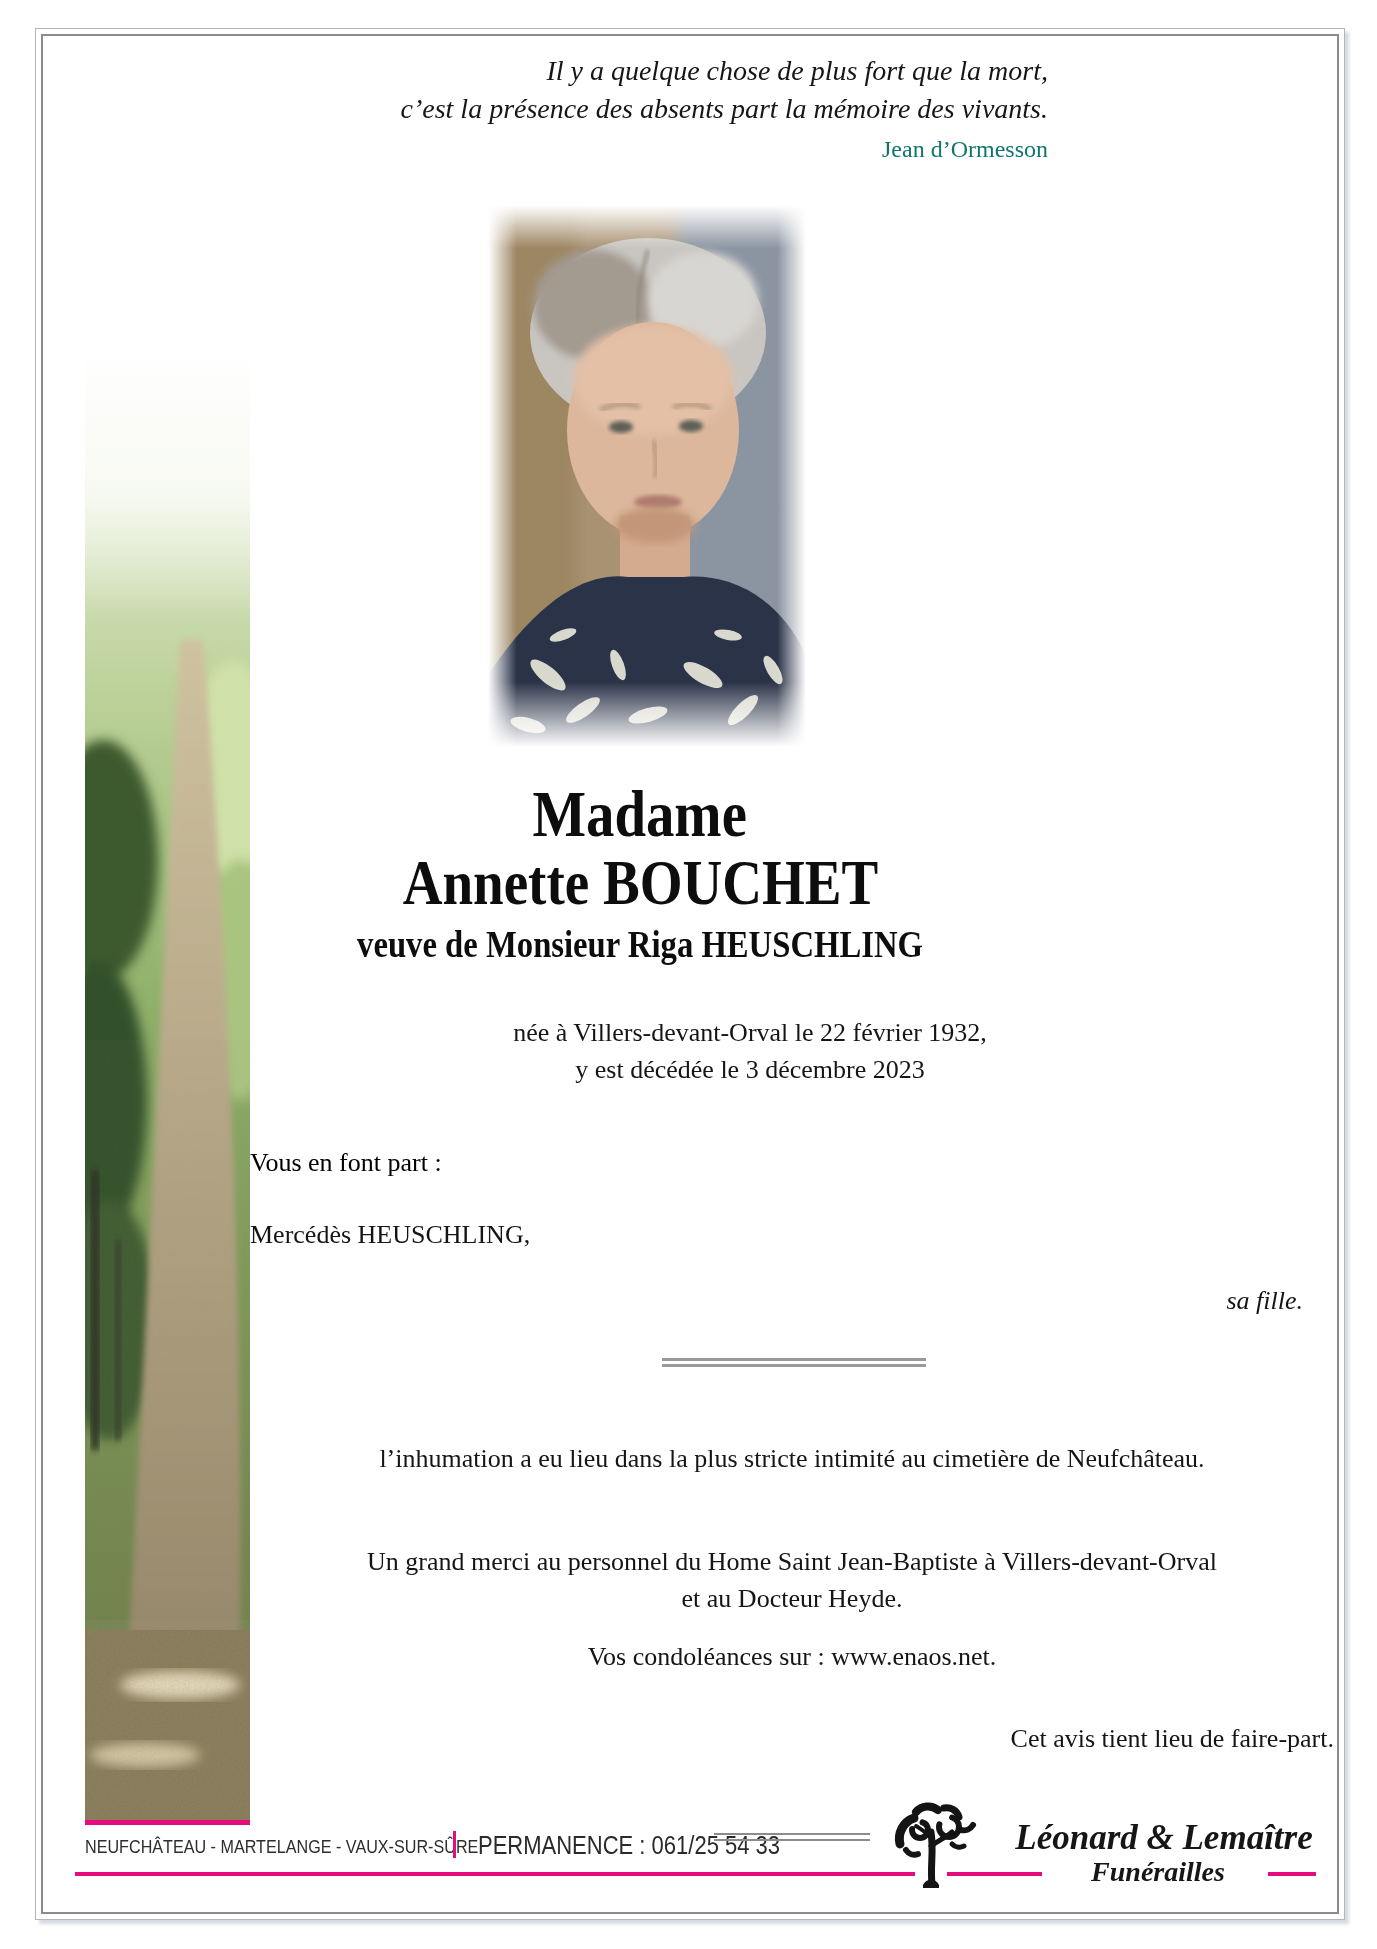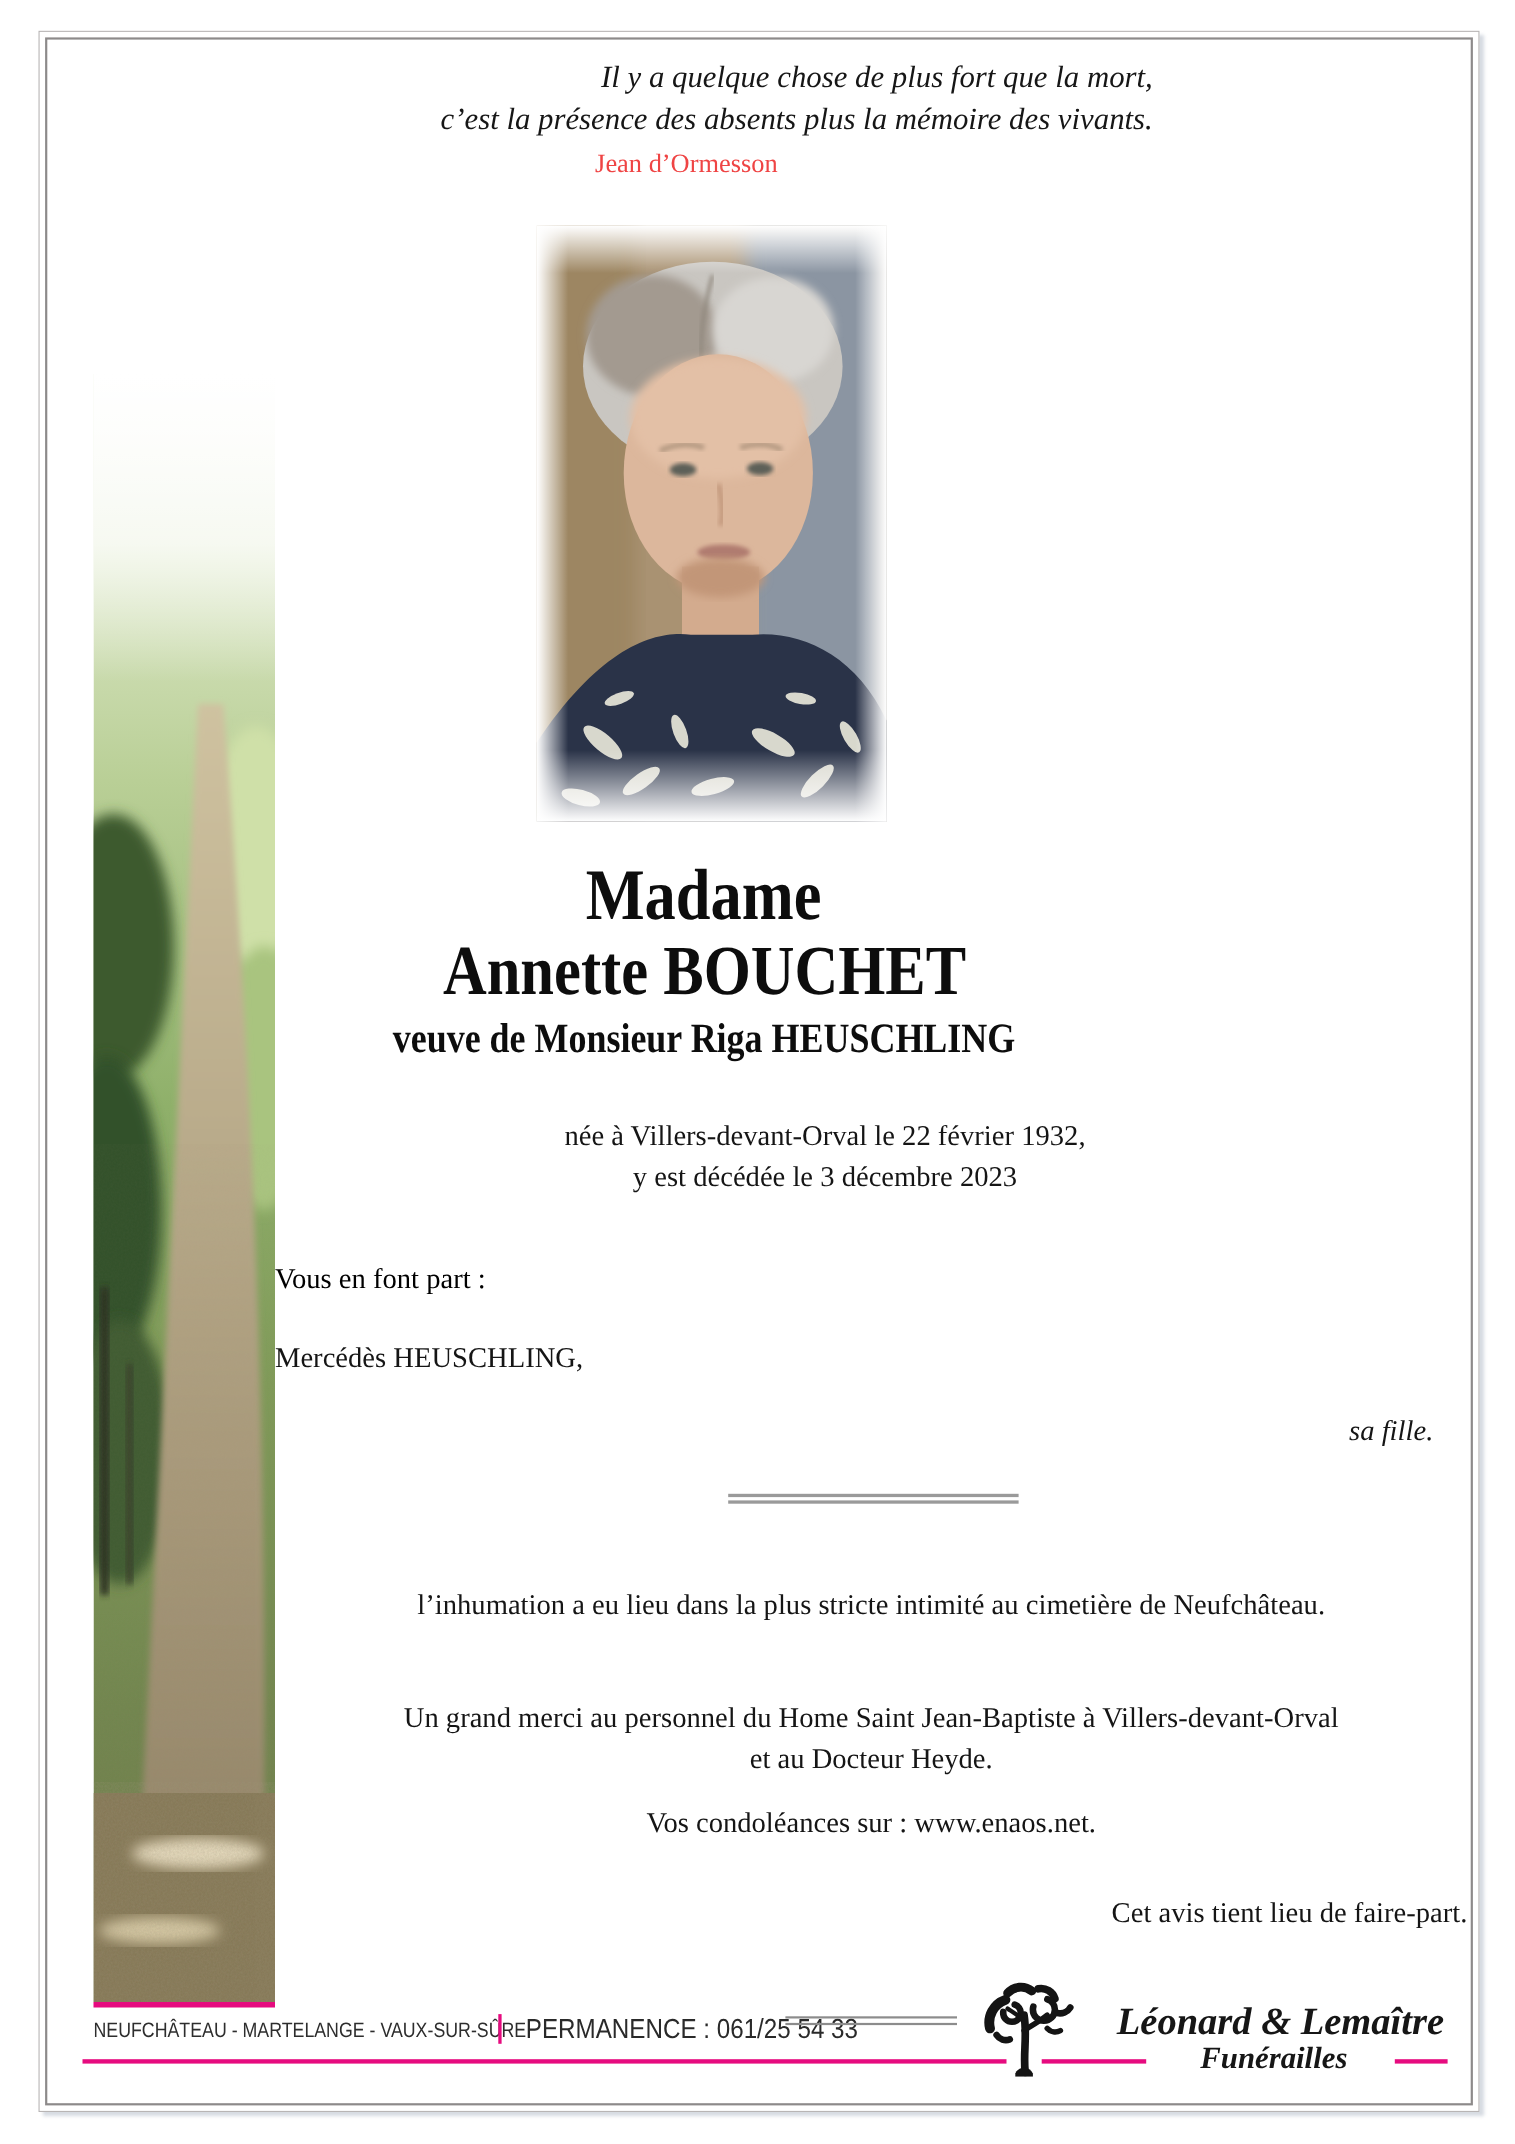--- a/index.html
+++ b/index.html
@@ -116,7 +116,7 @@
 
 <div class="quote-block">
   <div class="quote-line">Il y a quelque chose de plus fort que la mort,</div>
-  <div class="quote-line">c’est la présence des absents plus la mémoire des vivants.</div>
+  <div class="quote-line">c’est la présence des absents part la mémoire des vivants.</div>
   <div class="quote-attrib">Jean d’Ormesson</div>
 </div>
 

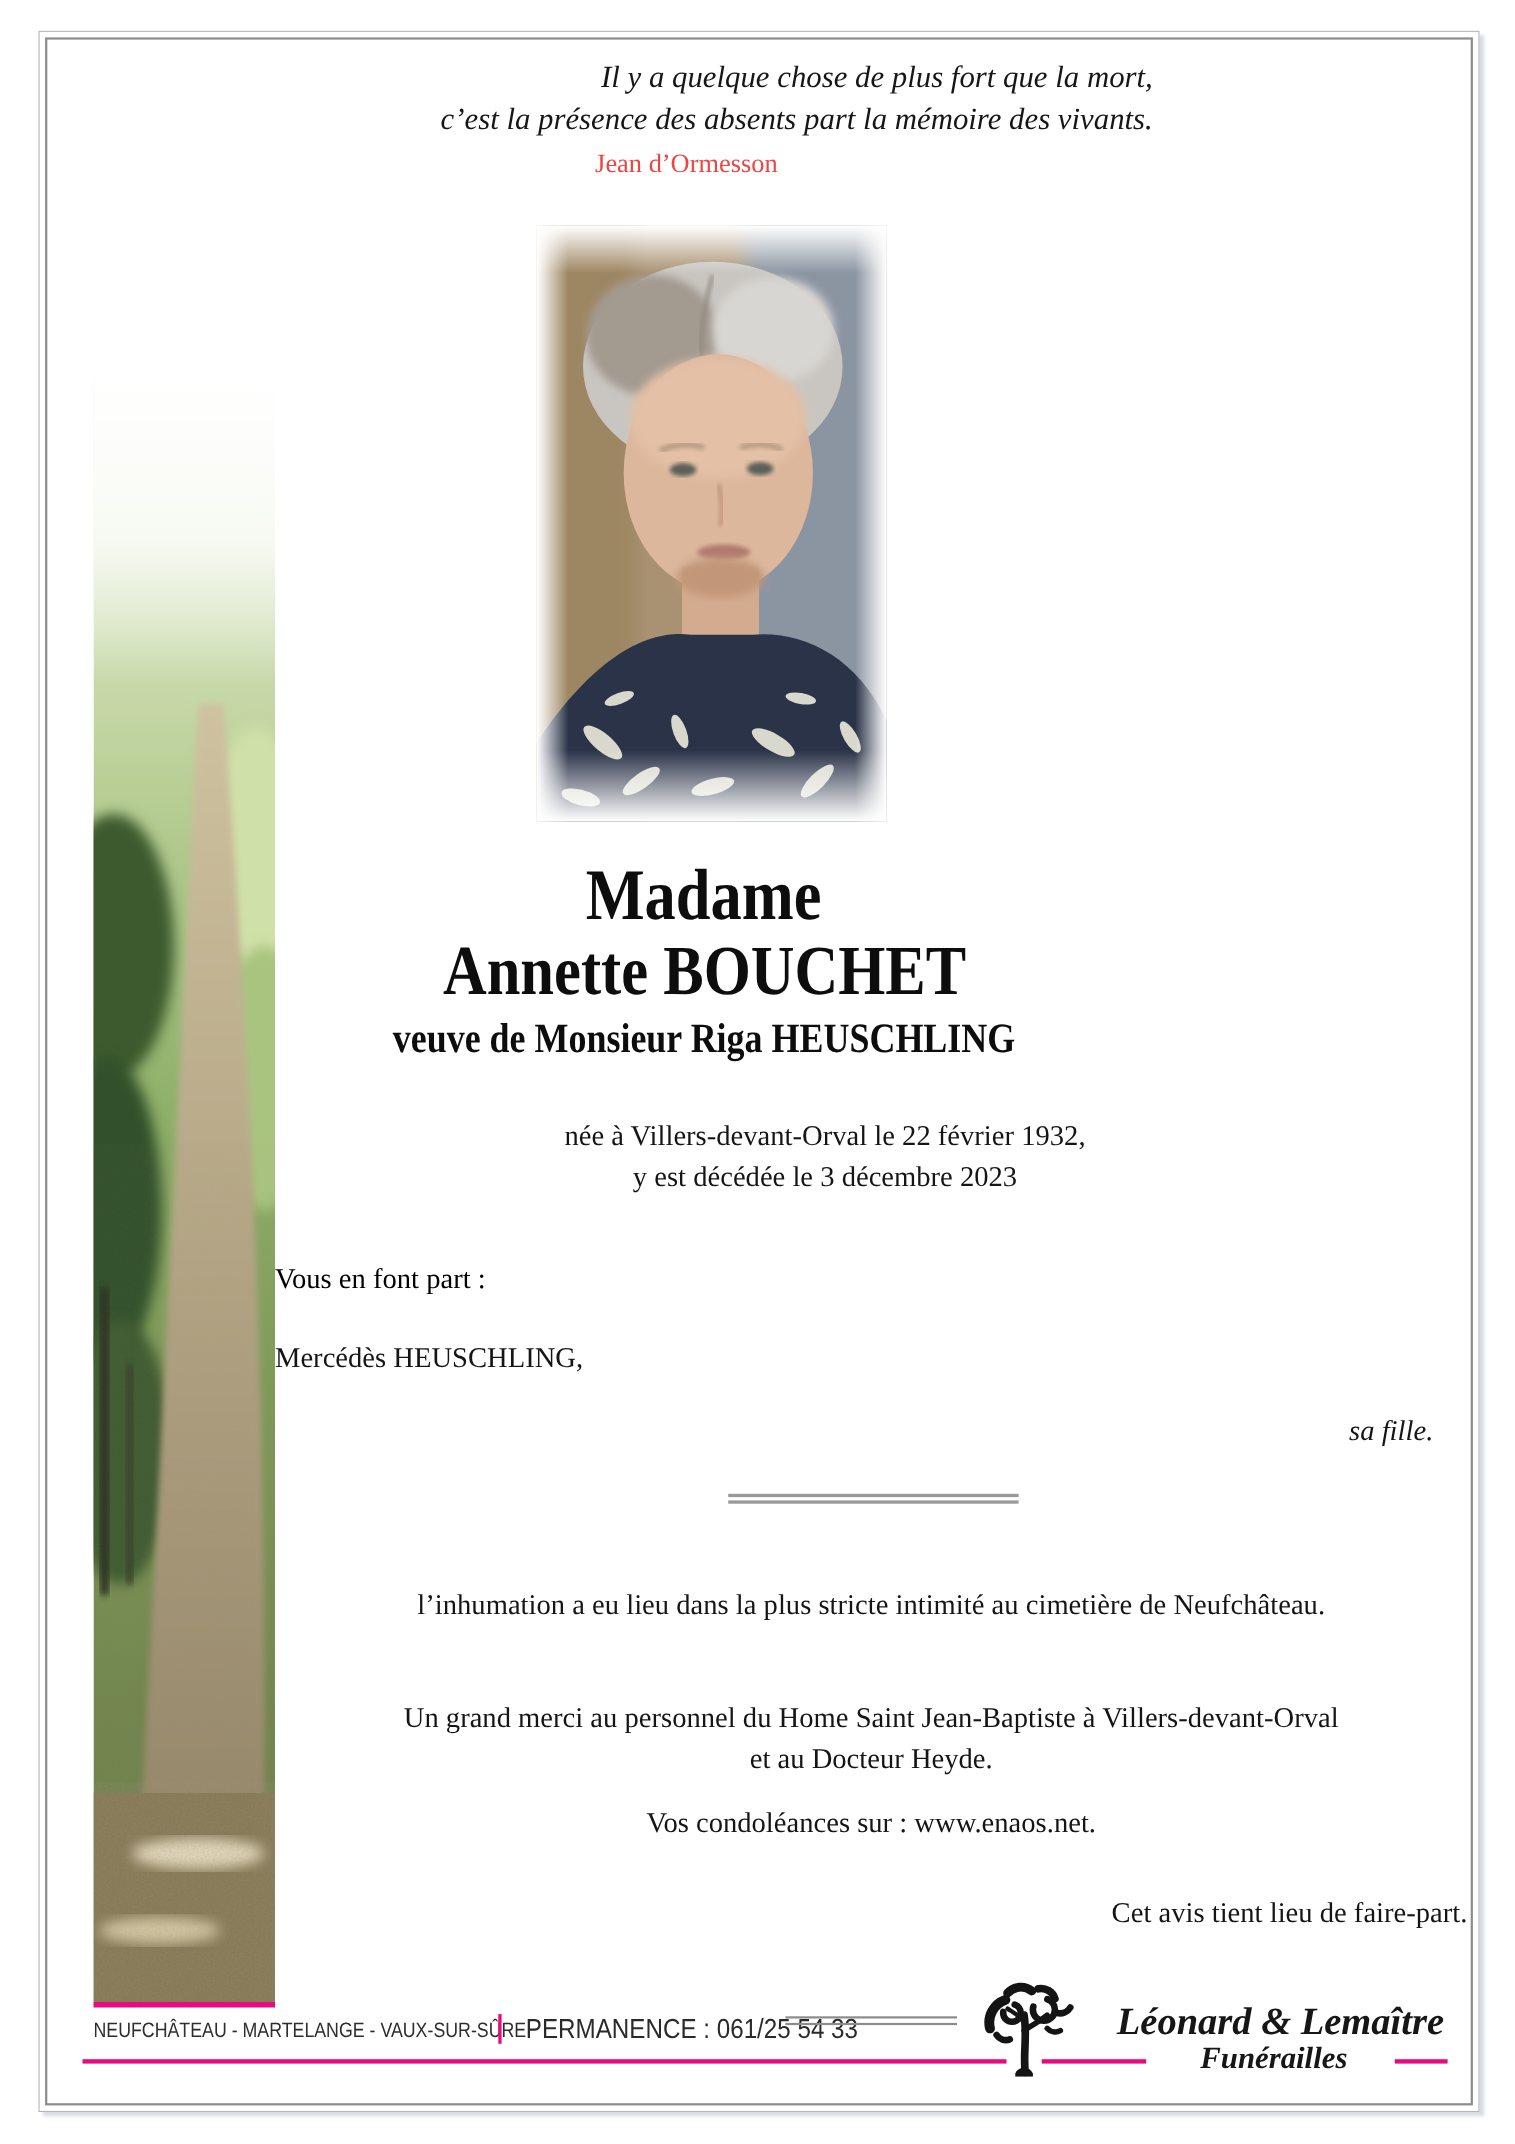--- a/index.html
+++ b/index.html
@@ -31,7 +31,7 @@
     white-space:nowrap;
   }
   .quote-attrib{
-    font-size:24px;line-height:30px;margin-top:6px;color:#ef4444;text-align:center;
+    font-size:24px;line-height:30px;margin-top:6px;color:#0f766e;
   }
   
   .portrait{

